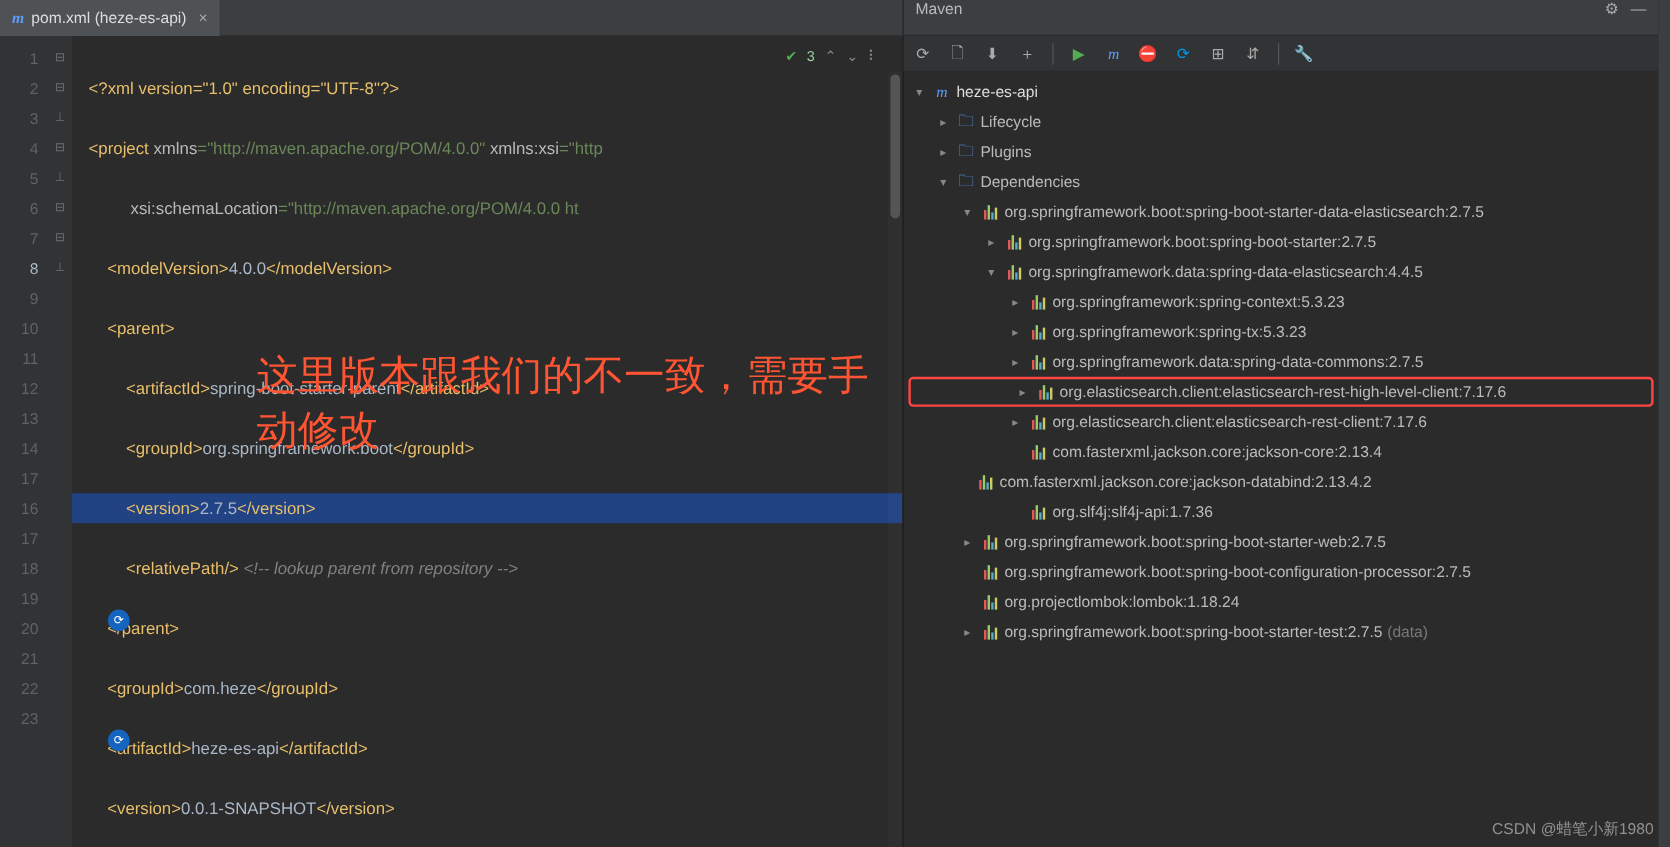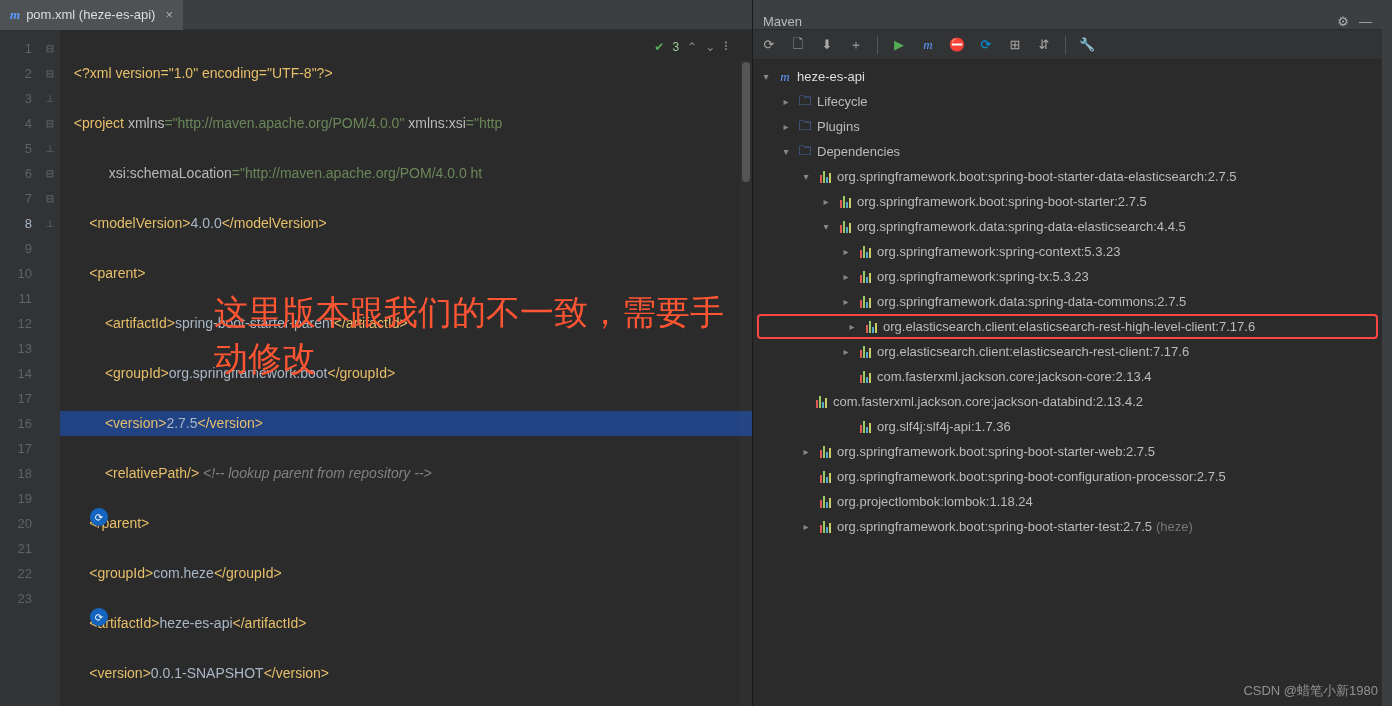--- a/index.html
+++ b/index.html
@@ -32,7 +32,7 @@
 
 
 .maven-pane { flex:1; background:#2b2b2b; display:flex; flex-direction:column; border-left:1px solid #1a1a1a; }
-.mv-title { height:30px; background:#3c3f41; display:flex; align-items:flex-end; padding:0 10px; color:#bbb; border-bottom:1px solid #2a2a2a; }
+.mv-title { height:30px; background:#3c3f41; display:flex; align-items:flex-start; padding:0 10px; color:#bbb; border-bottom:1px solid #2a2a2a; }
 .mv-title .sp { flex:1; }
 .mv-title .ic { color:#aaa; margin-left:10px; cursor:pointer; }
 .mv-toolbar { height:30px; background:#313335; display:flex; align-items:center; padding:0 8px; gap:13px; color:#aaa; border-bottom:1px solid #2a2a2a; }

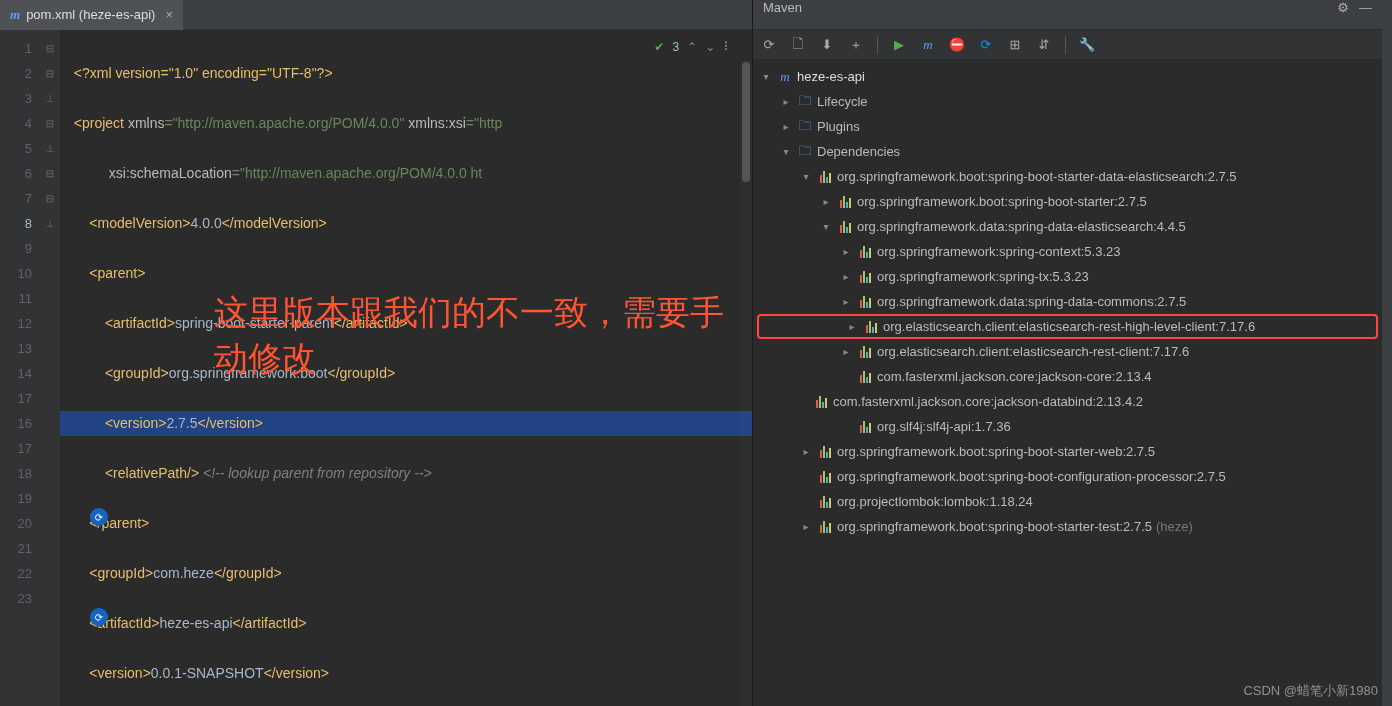--- a/index.html
+++ b/index.html
@@ -385,7 +385,7 @@
             </span>
           </span>
           <span>org.springframework.boot:spring-boot-starter-test:2.7.5</span>
-          <span class="dim"> (heze)</span>
+          <span class="dim"> (data)</span>
         </div>
     </div>
   </div>

